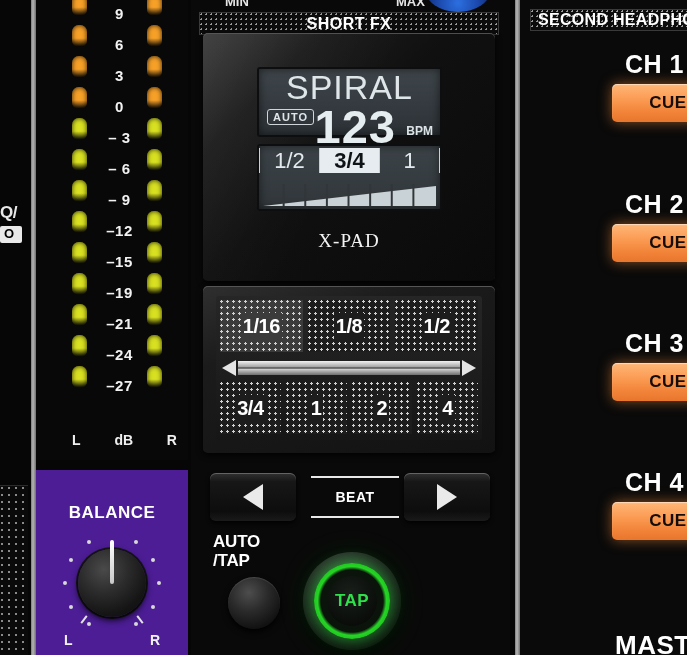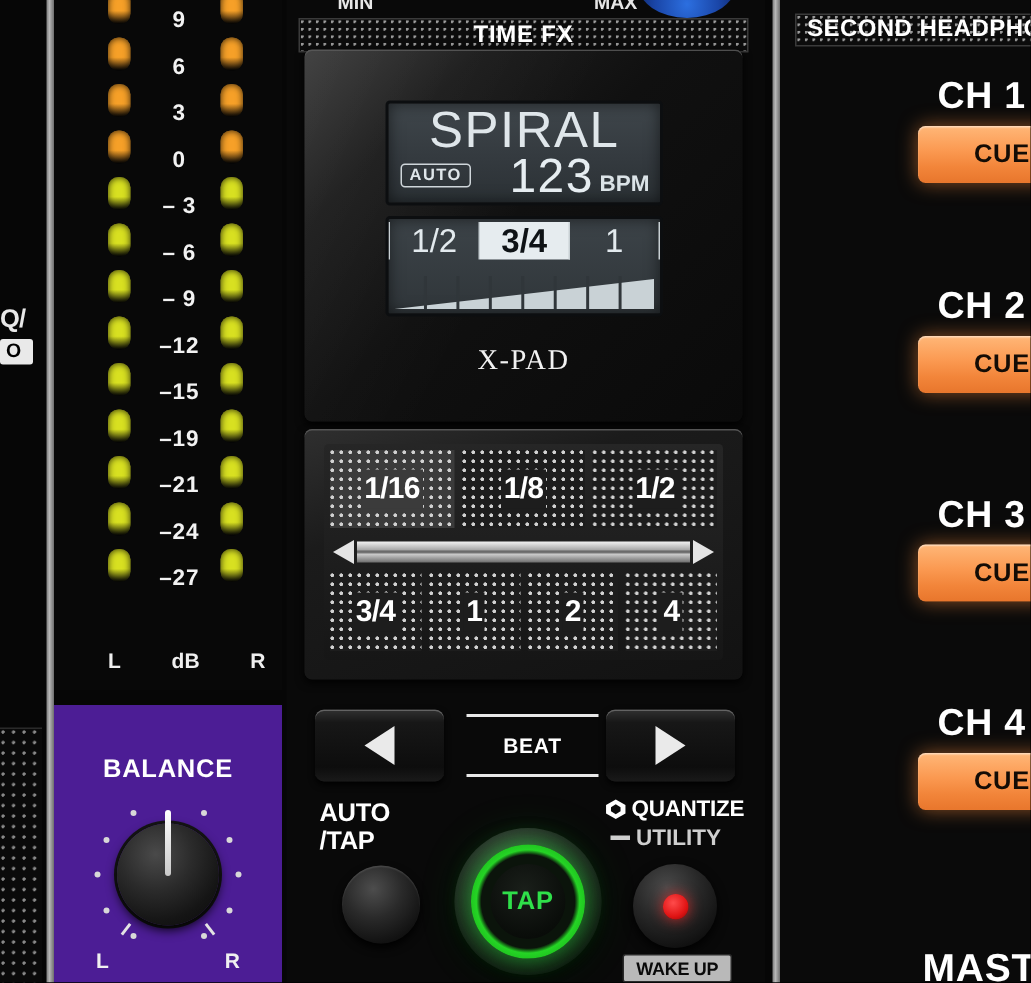--- a/index.html
+++ b/index.html
@@ -392,7 +392,7 @@
     <div class="blue-knob"></div>
 
     <div class="fx-header">
-      <span>TIME FX</span>
+      <span>SHORT FX</span>
     </div>
 
     <div class="disp-housing">

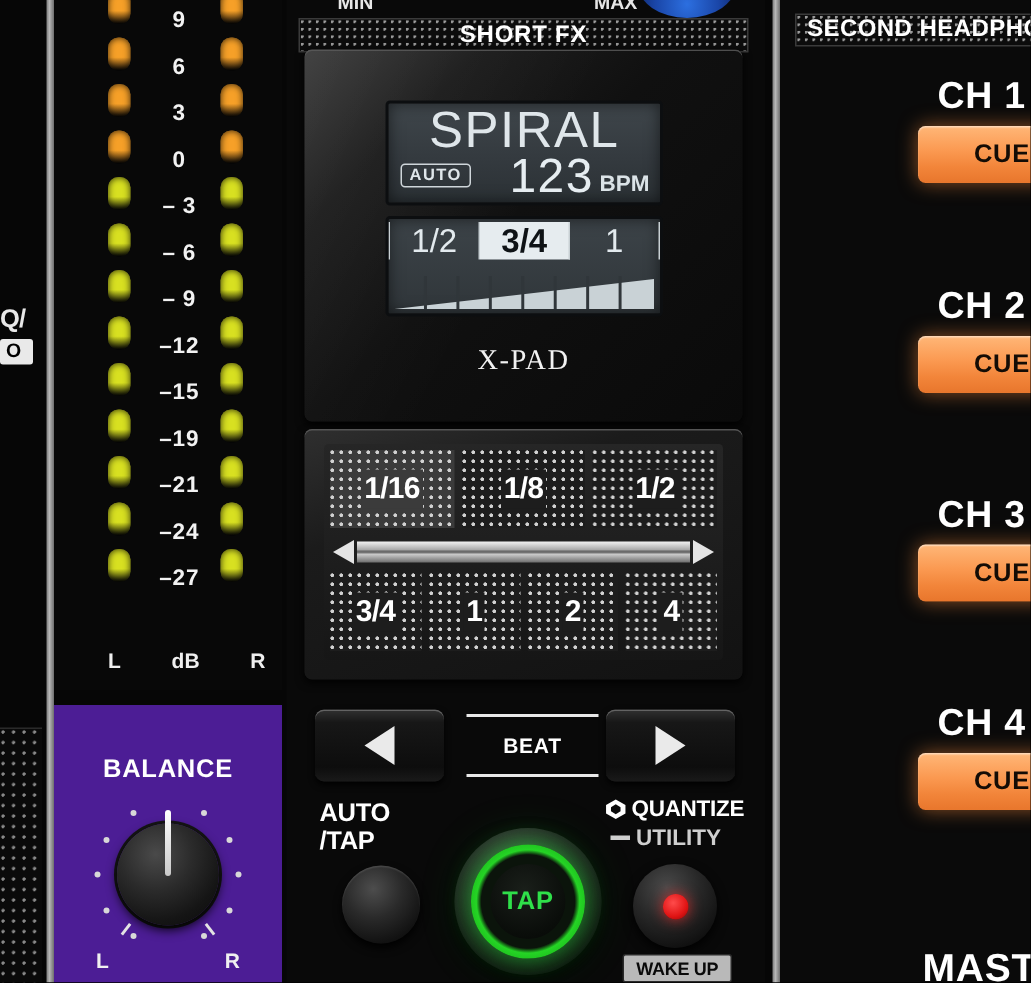--- a/index.html
+++ b/index.html
@@ -135,7 +135,7 @@
   }
   .lcd-bpm-num {
     position:absolute; right:44px; top:30px;
-    color:#e6edf1; font-size: 32px; font-weight:400; letter-spacing:1px;
+    color:#e6edf1; font-size: 47px; font-weight:700; letter-spacing:1px;
   }
   .lcd-bpm-unit {
     position:absolute; right:7px; top:45px;

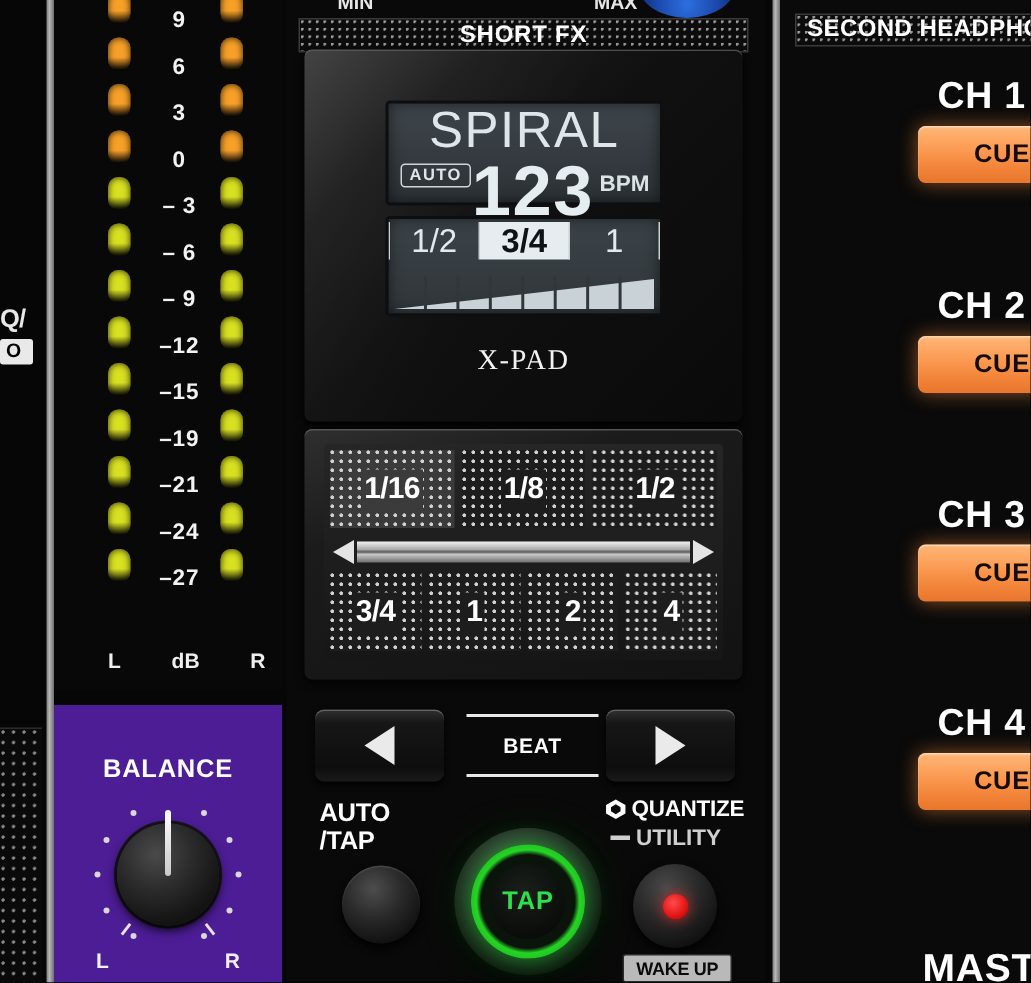--- a/index.html
+++ b/index.html
@@ -138,8 +138,8 @@
     color:#e6edf1; font-size: 47px; font-weight:700; letter-spacing:1px;
   }
   .lcd-bpm-unit {
-    position:absolute; right:7px; top:45px;
-    color:#dbe3e7; font-size:15px; font-weight:700;text-align:center;
+    position:absolute; right:7px; top:55px;
+    color:#dbe3e7; font-size:12px; font-weight:700;text-align:center;
   }
 
   .lcd-bot {

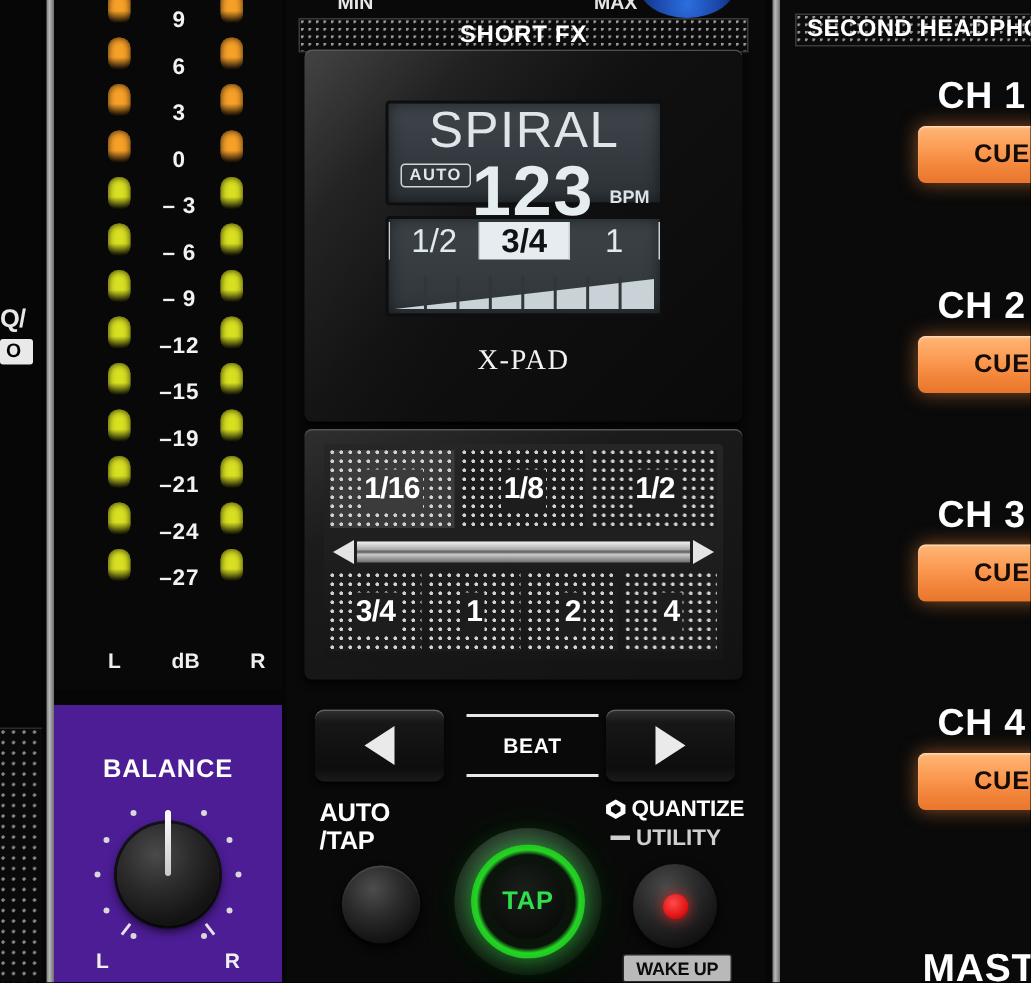--- a/index.html
+++ b/index.html
@@ -502,23 +502,6 @@
         </div>
       </div>
 
-      <div class="quant-block">
-        <div class="quant-line1">
-          <svg width="15" height="15" viewBox="0 0 16 16">
-            <polygon points="8,1 14.9,5 14.9,11 8,15 1.1,11 1.1,5" fill="#ffffff"></polygon>
-            <polygon points="8,4.5 11.4,6.5 11.4,9.5 8,11.5 4.6,9.5 4.6,6.5" fill="#0a0a0a"></polygon>
-          </svg>
-          <span>QUANTIZE</span>
-        </div>
-        <div class="quant-line2">
-          <span class="dash"></span>
-          <span class="txt">UTILITY</span>
-        </div>
-        <div class="red-knob"></div>
-        <div class="wakeup">
-          <span>WAKE UP</span>
-        </div>
-      </div>
     </div>
   </div>
 

